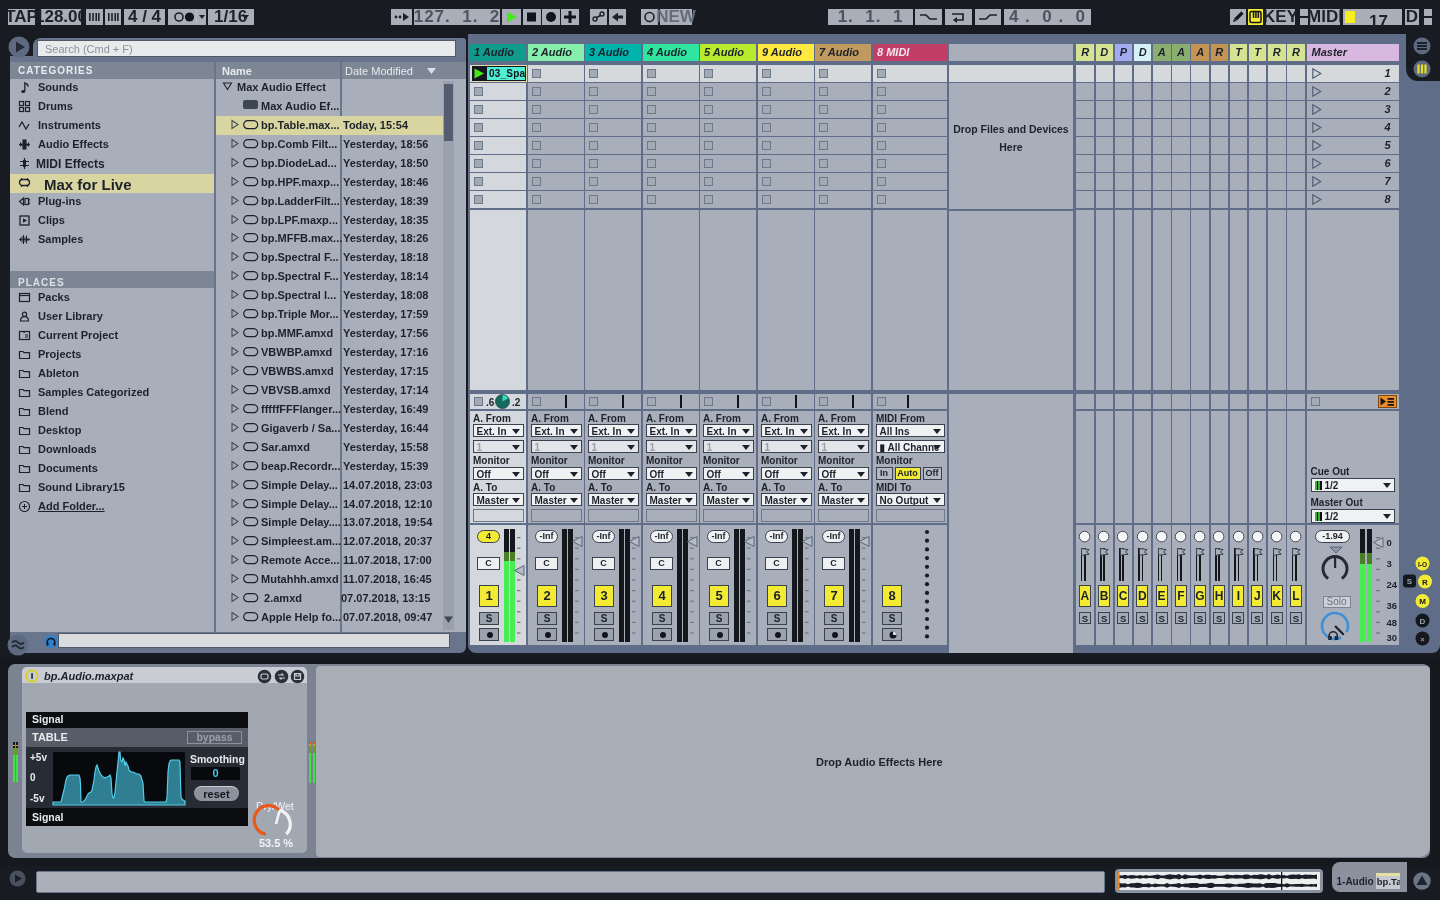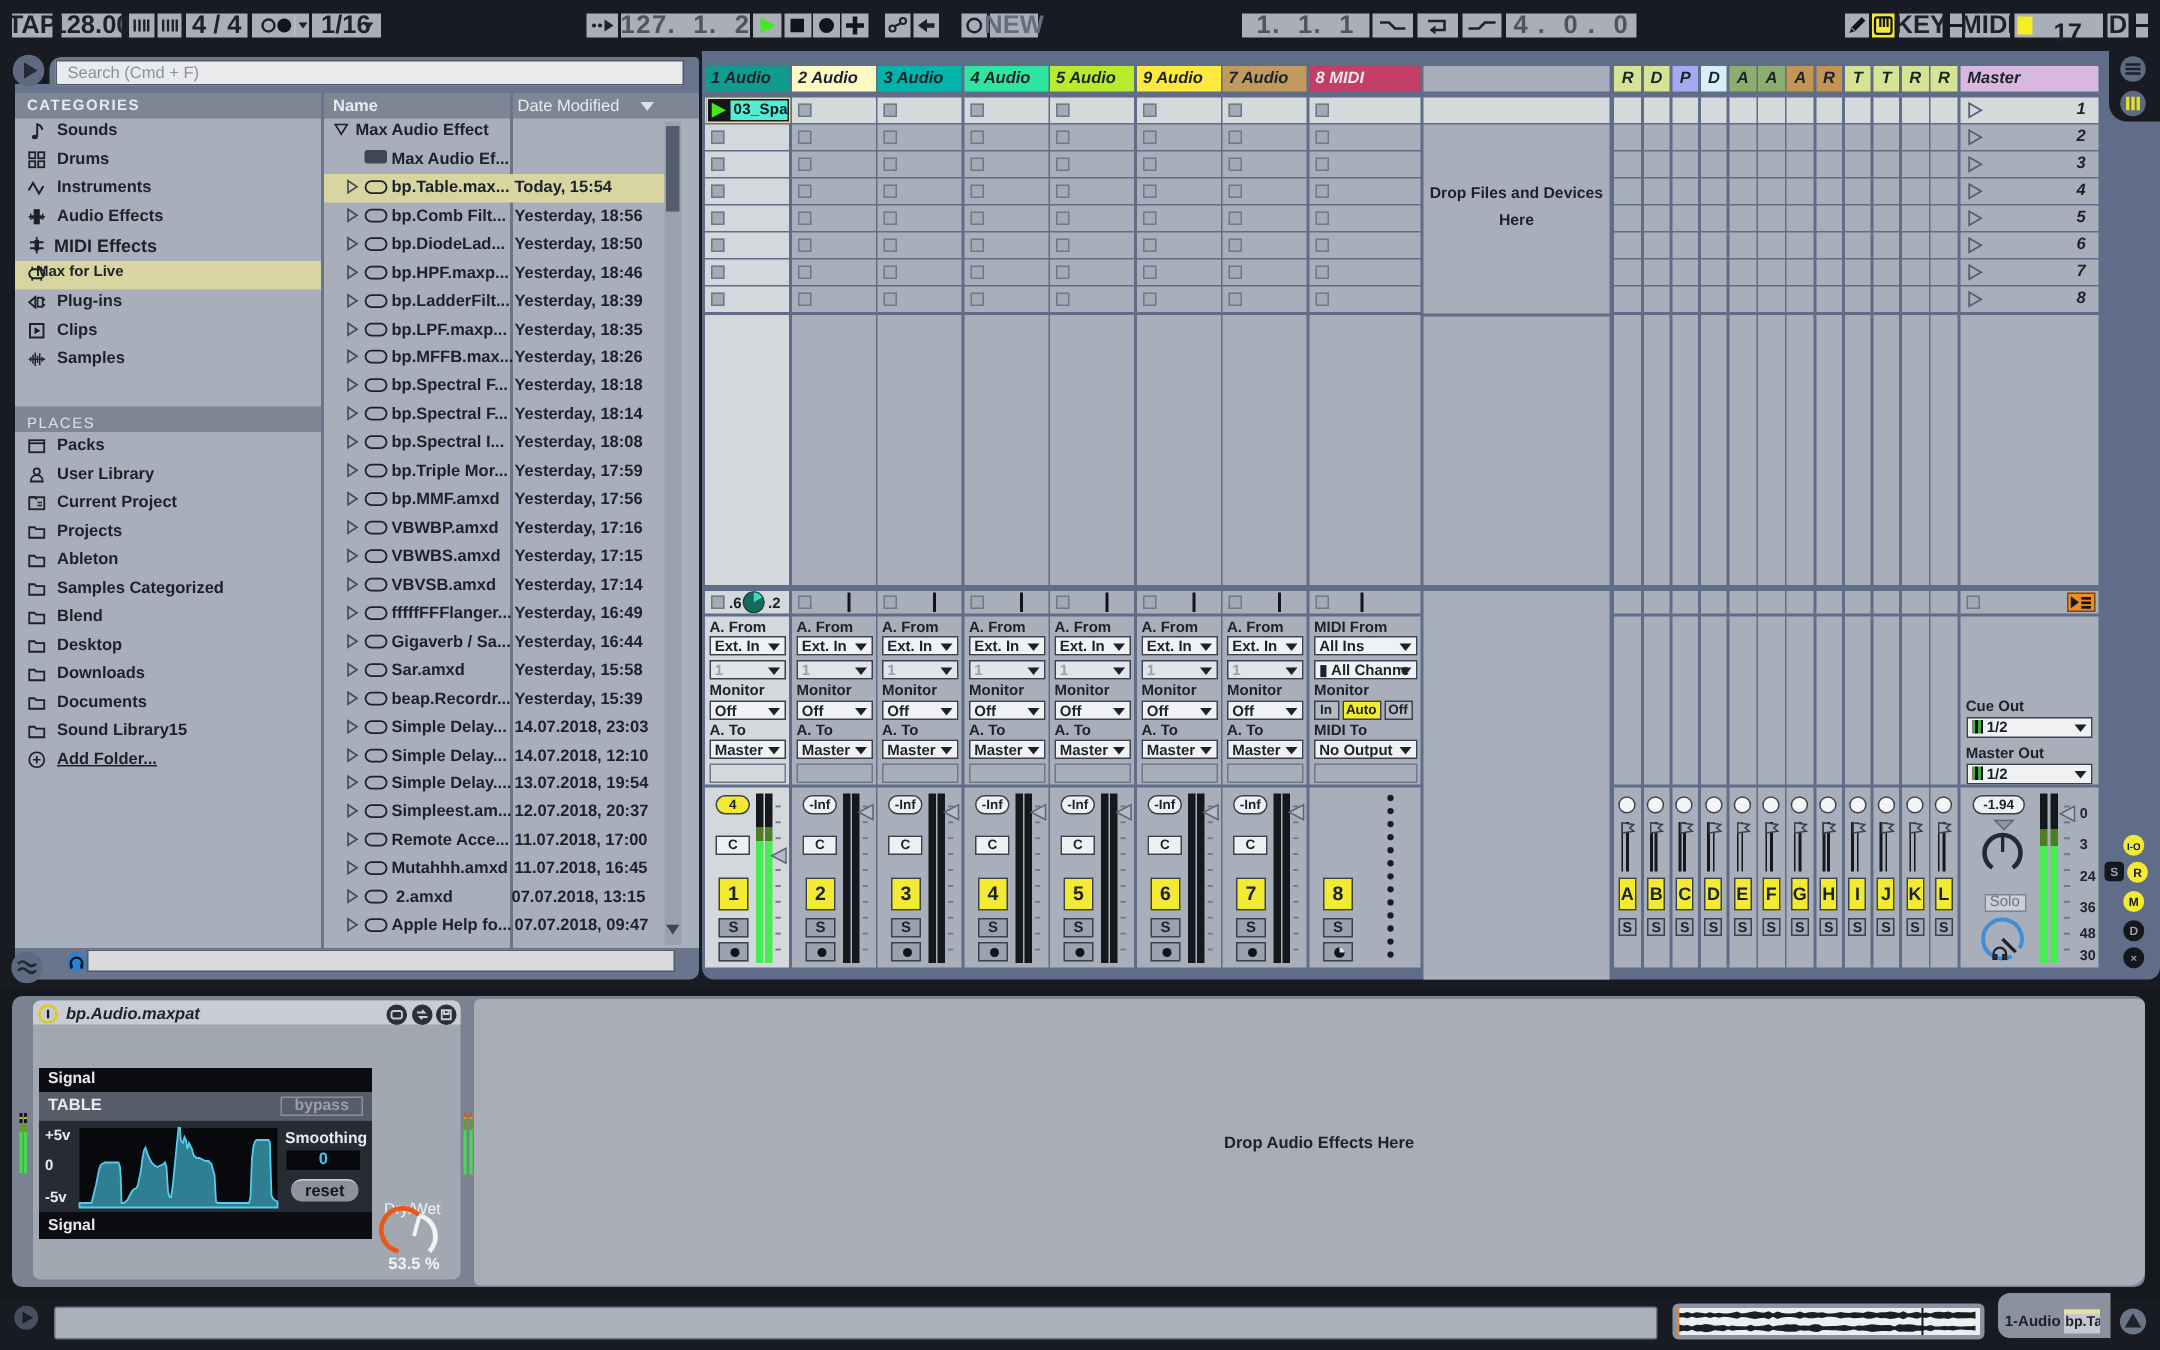--- a/index.html
+++ b/index.html
@@ -616,7 +616,7 @@
 <div class="a" style="left:479px;top:611.5px;width:20px;height:13px;background:#9aa2ae;border:1px solid #3a4250;font-size:10px;font-weight:bold;color:#1c212b;text-align:center;line-height:11px">S</div>
 <div class="a" style="left:479px;top:628px;width:20px;height:13px;background:#9aa2ae;border:1px solid #3a4250"></div>
 <div class="a" style="left:486.5px;top:631.5px;width:6px;height:6px;background:#11141c;border-radius:50%"></div>
-<div class="a" style="left:528px;top:44px;width:56px;height:17px;background:#fef9c3;color:#1c212b;font-size:11px;font-weight:bold;font-style:italic;padding:1.5px 0 0 4px">2 Audio</div>
+<div class="a" style="left:528px;top:44px;width:56px;height:17px;background:#86efac;color:#1c212b;font-size:11px;font-weight:bold;font-style:italic;padding:1.5px 0 0 4px">2 Audio</div>
 <div class="a" style="left:528px;top:65.0px;width:56px;height:16.6px;background:#d6d9dc"></div>
 <div class="sq" style="left:532px;top:68.6px"></div>
 <div class="a" style="left:528px;top:83.0px;width:56px;height:16.6px;background:#a9afba"></div>

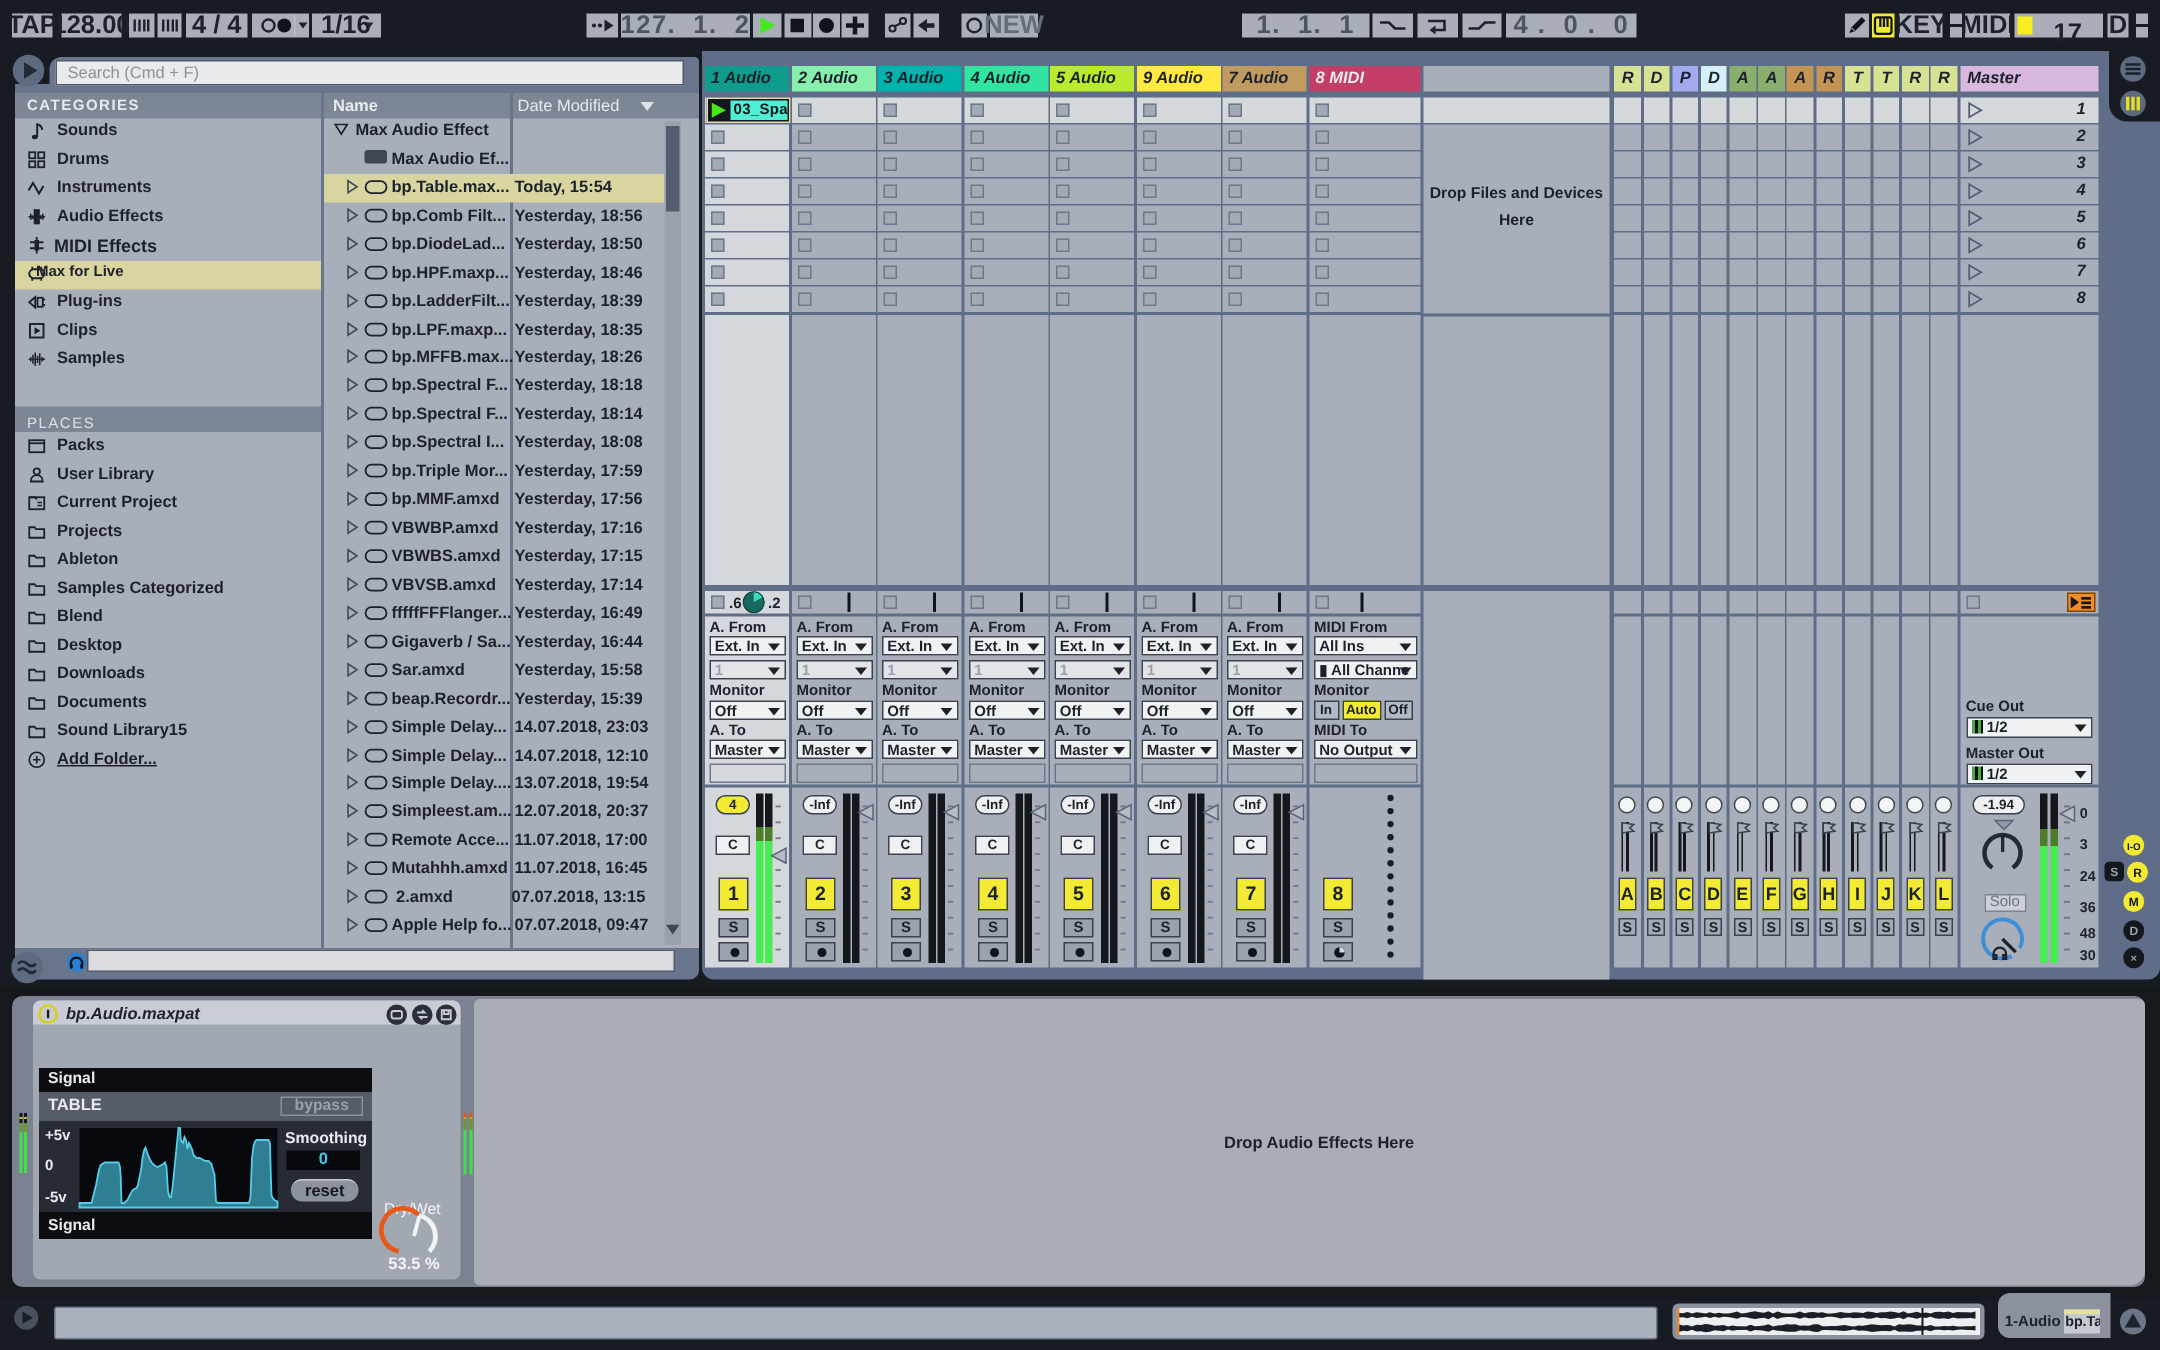--- a/index.html
+++ b/index.html
@@ -196,7 +196,7 @@
     <rect x="1.5" y="3.5" width="10" height="6" rx="3" fill="none" stroke="#1c212b" stroke-width="1.3"></rect>
     <path d="M3.5 3.5 v-1.6 M9.5 3.5 v-1.6 M3.5 9.5 v1.6 M9.5 9.5 v1.6" stroke="#1c212b" stroke-width="1.2"></path>
   </svg>
-<div class="lbl" style="left:24px;top:176px;font-size:10px">Max for Live</div>
+<div class="lbl" style="left:44px;top:176px;font-size:15px">Max for Live</div>
 <svg width="13" height="13" style="left:18px;top:195px">
     <g stroke="#1c212b" stroke-width="1.2" fill="none">
       <path d="M1.5 6.5 l4-3.5 v7 z"></path>

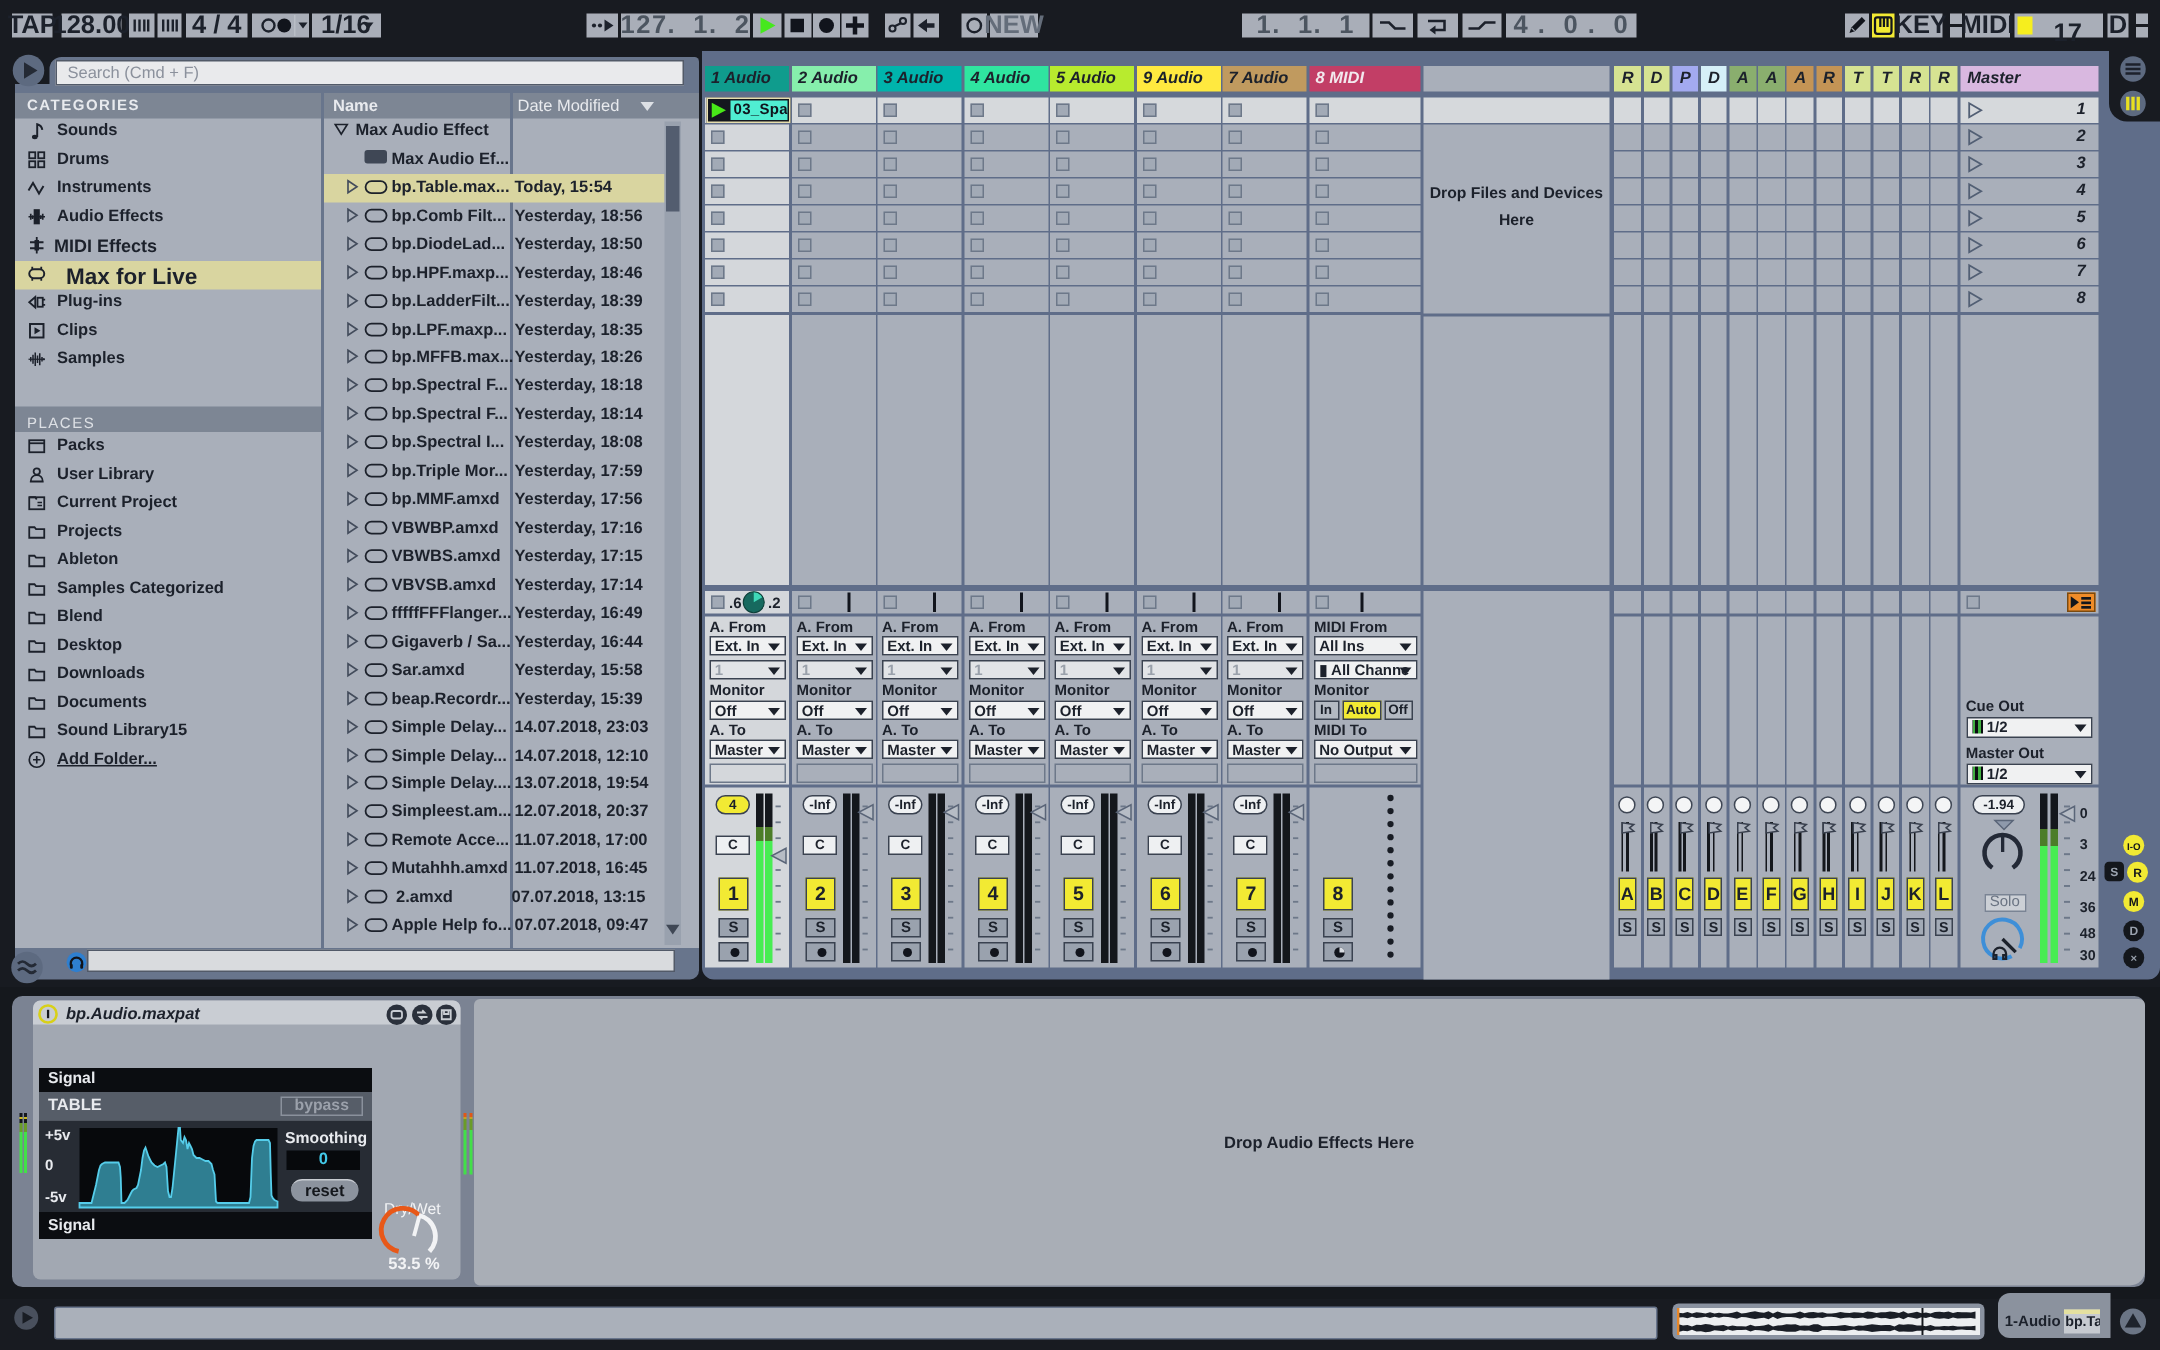--- a/index.html
+++ b/index.html
@@ -217,7 +217,7 @@
     </g>
   </svg>
 <div class="lbl" style="left:38px;top:233px;font-size:11px">Samples</div>
-<div class="a" style="left:10px;top:271px;width:204px;height:17px;background:#7d8694;color:#dde0e5;font-size:10px;font-weight:normal;letter-spacing:1px;padding:6px 0 0 8px">PLACES</div>
+<div class="a" style="left:10px;top:271px;width:204px;height:17px;background:#7d8694;color:#dde0e5;font-size:10px;font-weight:bold;letter-spacing:1px;padding:6px 0 0 8px">PLACES</div>
 <svg width="13" height="13" style="left:18px;top:291px">
     <g fill="none" stroke="#1c212b" stroke-width="1.2">
       <rect x="1.5" y="2.5" width="10" height="8"></rect>

